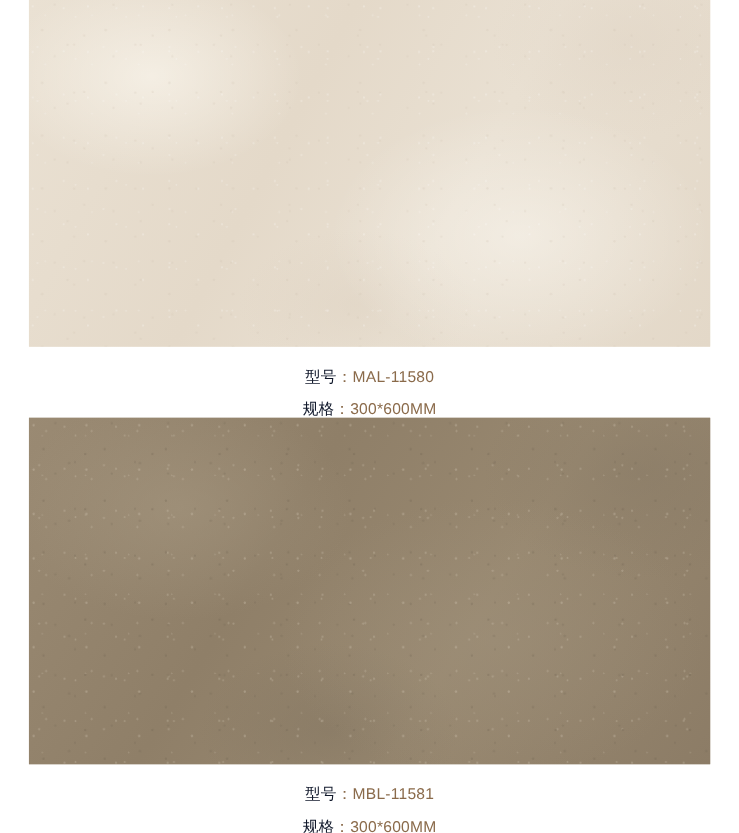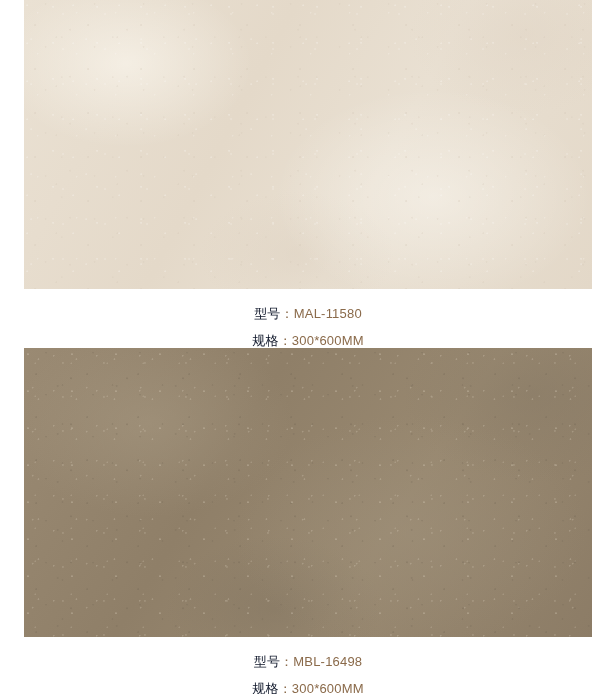--- a/index.html
+++ b/index.html
@@ -152,7 +152,7 @@
 
     <div class="caption">
       <div class="caption-line">
-        <span class="cn">型号</span><span class="val">：MBL-16498</span>
+        <span class="cn">型号</span><span class="val">：MBL-11581</span>
       </div>
       <div class="caption-line">
         <span class="cn">规格</span><span class="val">：300*600MM</span>

